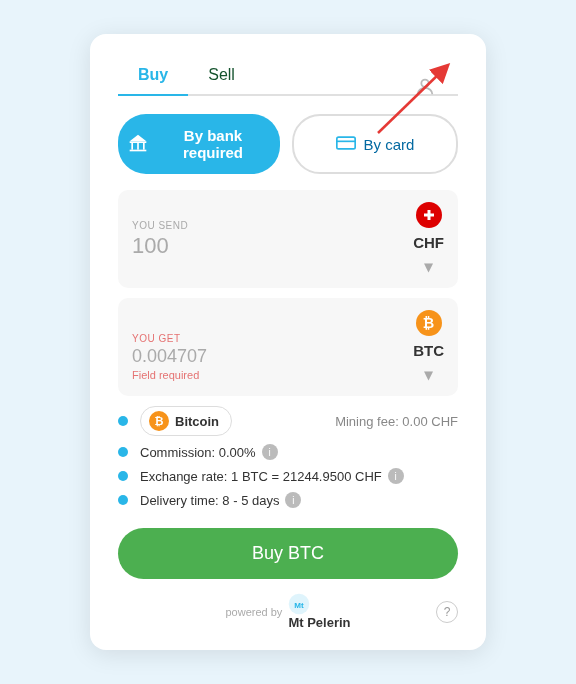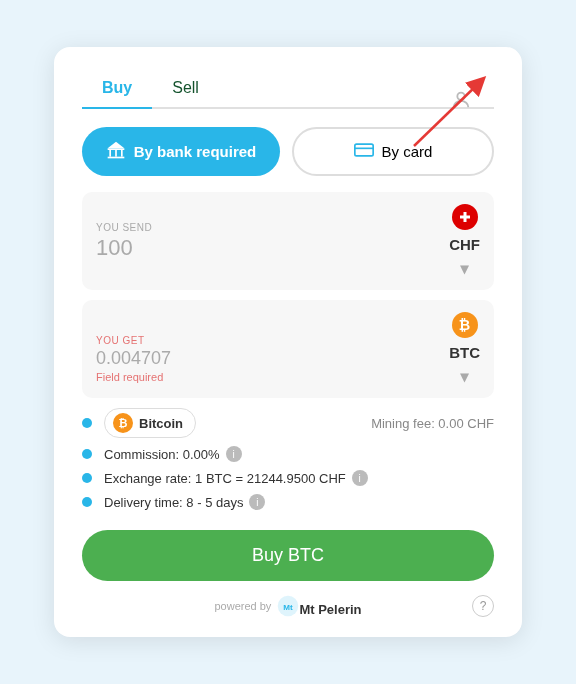--- a/index.html
+++ b/index.html
@@ -15,7 +15,7 @@
       background: #fff;
       border-radius: 16px;
       box-shadow: 0 4px 24px rgba(0,0,0,0.10);
-      width: 468px;
+      width: 396px;
       padding: 24px 28px 20px 28px;
       position: relative;
     }

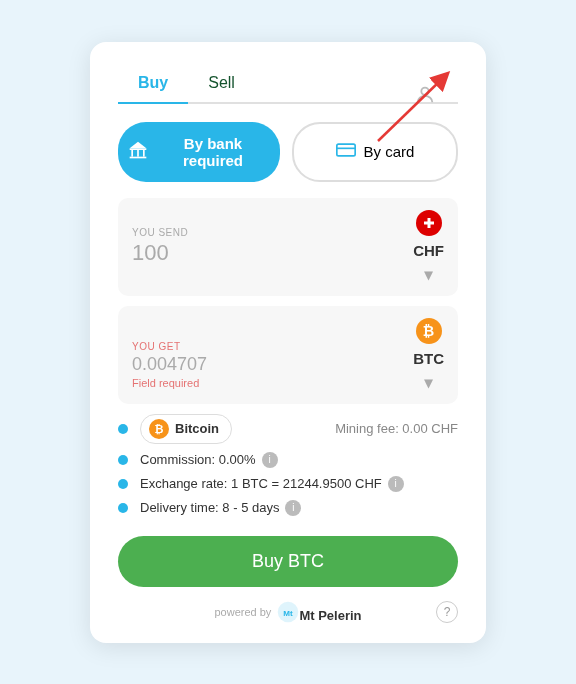--- a/index.html
+++ b/index.html
@@ -74,7 +74,7 @@
     .btn-card {
       flex: 1;
       background: #fff;
-      color: #000000;
+      color: #0369a1;
       border: 2px solid #ddd;
       border-radius: 28px;
       padding: 13px 10px;

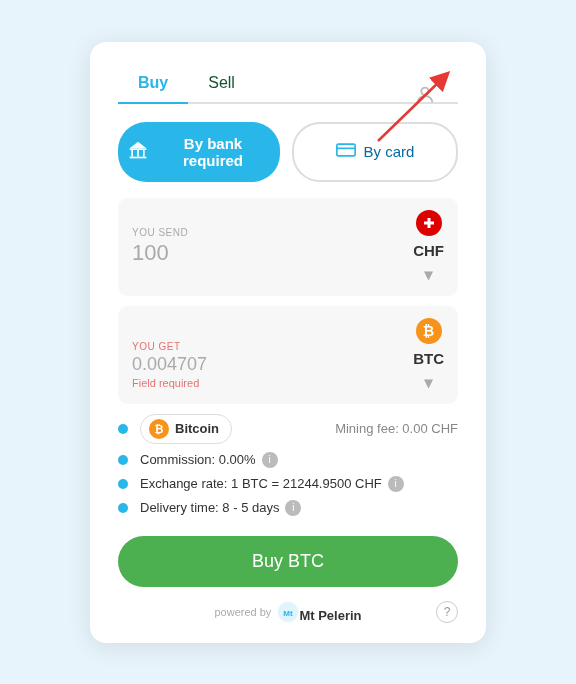--- a/index.html
+++ b/index.html
@@ -249,10 +249,11 @@
     }
     .footer-logo {
       display: flex;
-      align-items: flex-end;
+      align-items: flex-start;
       font-size: 13px;
       font-weight: 600;
       color: #333;
+      flex-direction: column;
     }
     .footer-logo .logo-icon {
       width: 22px;

